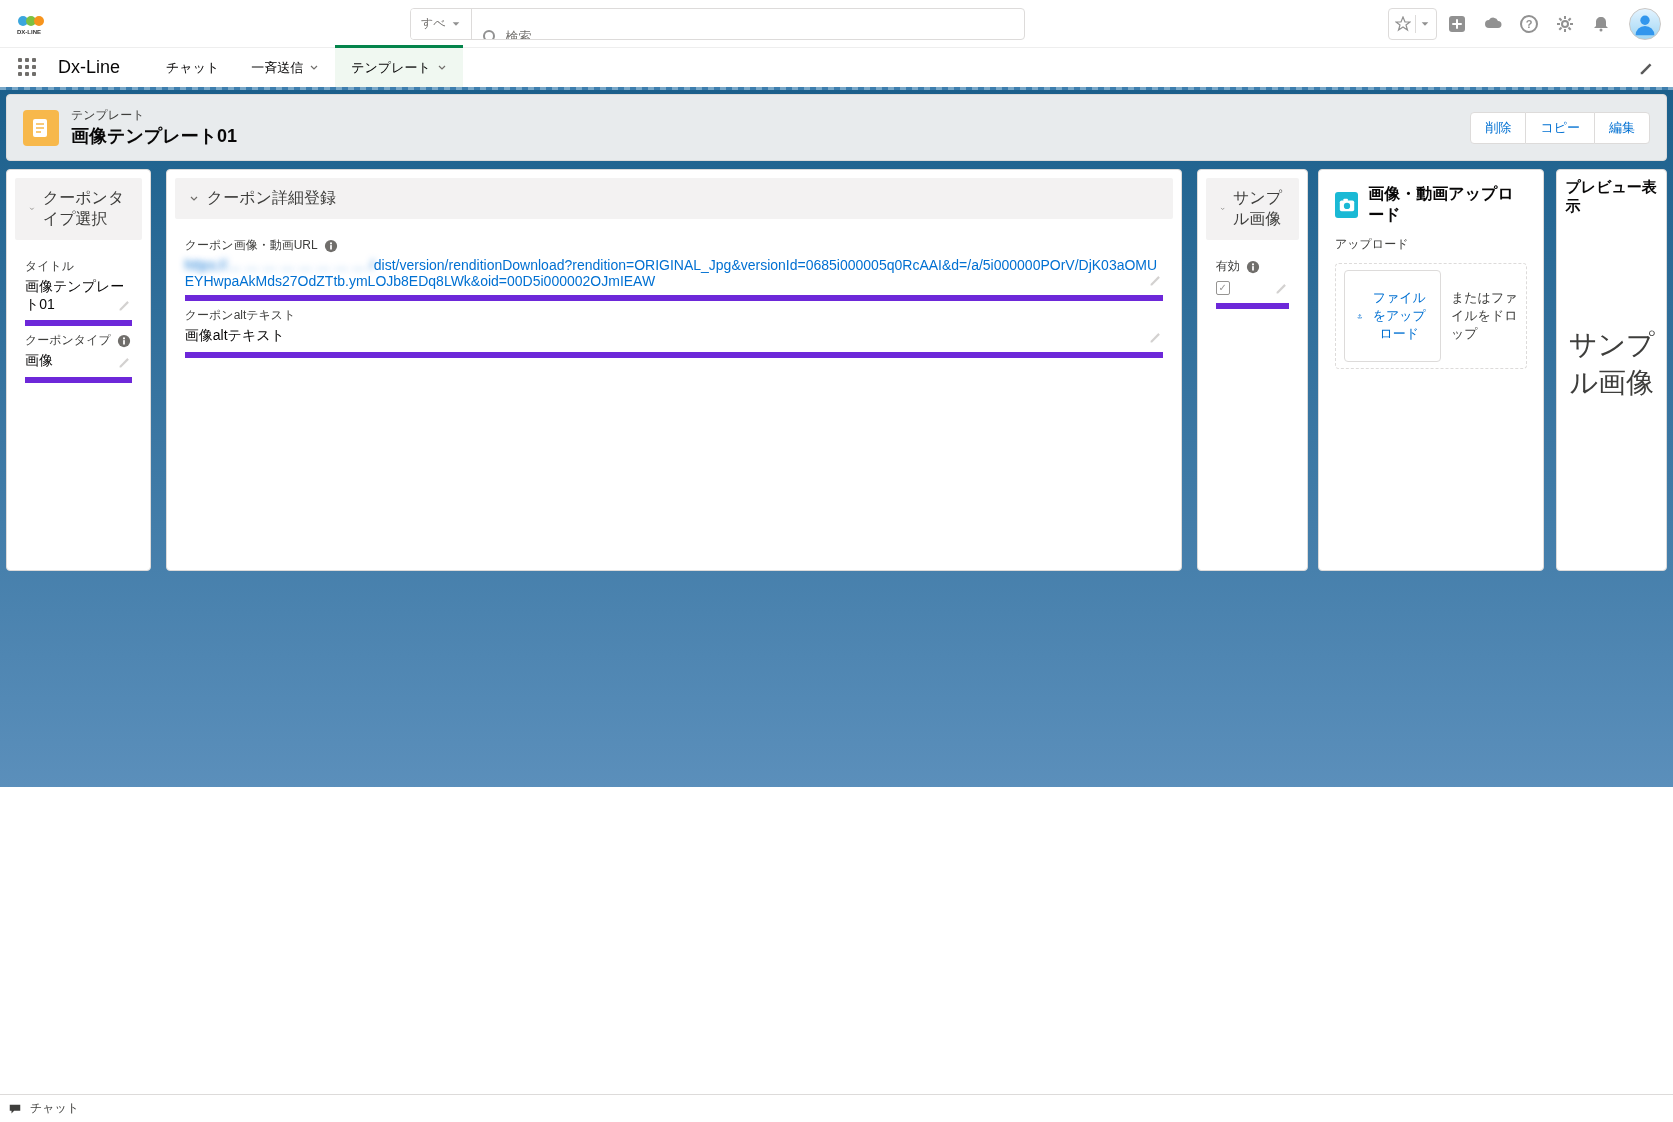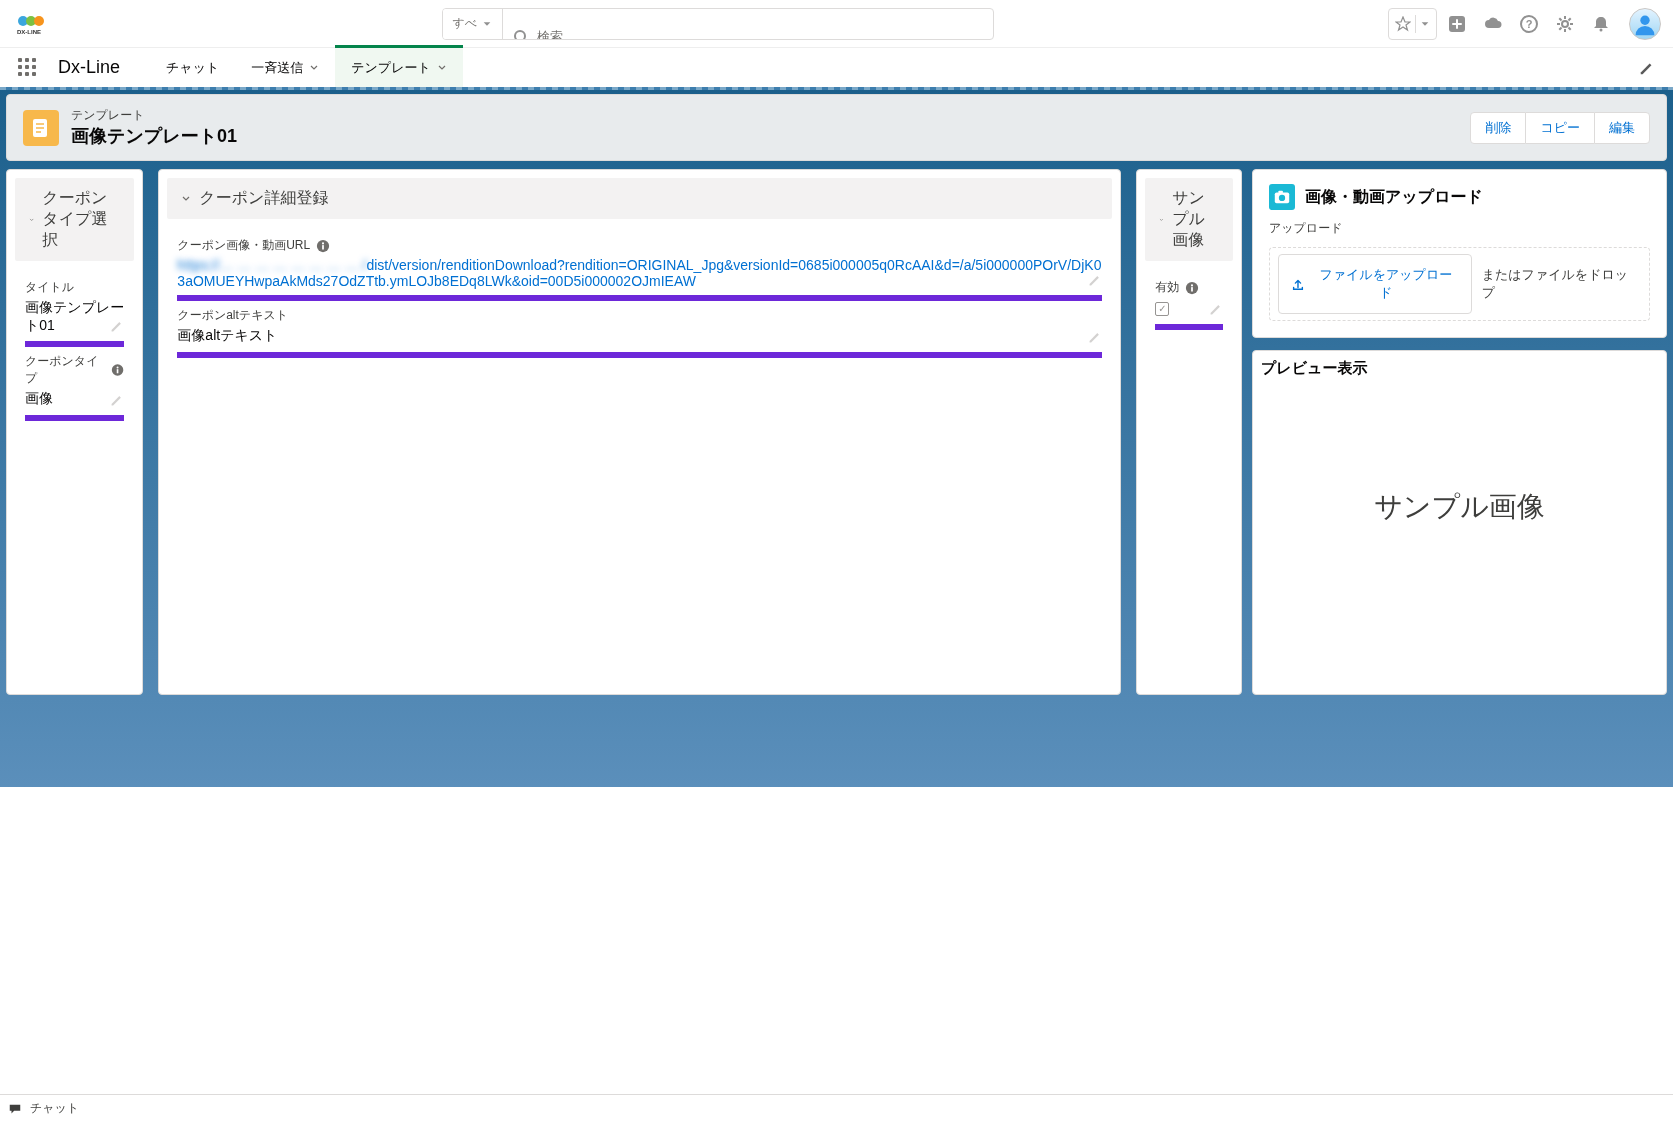--- a/index.html
+++ b/index.html
@@ -9,7 +9,7 @@
     .logo-svg { width:30px; height:16px; }
     .dxline-txt { font-size:6px; color:#333; font-weight:bold; }
     .search-area { flex:1; display:flex; justify-content:center; }
-    .combo { display:flex; border:1px solid #dddbda; border-radius:4px; height:32px; overflow:hidden; width:552px; }
+    .combo { display:flex; border:1px solid #dddbda; border-radius:4px; height:32px; overflow:hidden; width:615px; }
     .combo-sel { display:flex; align-items:center; padding:0 10px; border-right:1px solid #dddbda; cursor:pointer; font-size:12px; gap:5px; background:#fff; color:#706e6b; }
     .combo-input { flex:1; display:flex; align-items:center; padding:0 10px; gap:8px;margin-top:26px; }
     .combo-input input { border:none; outline:none; flex:1; font-size:13px; }

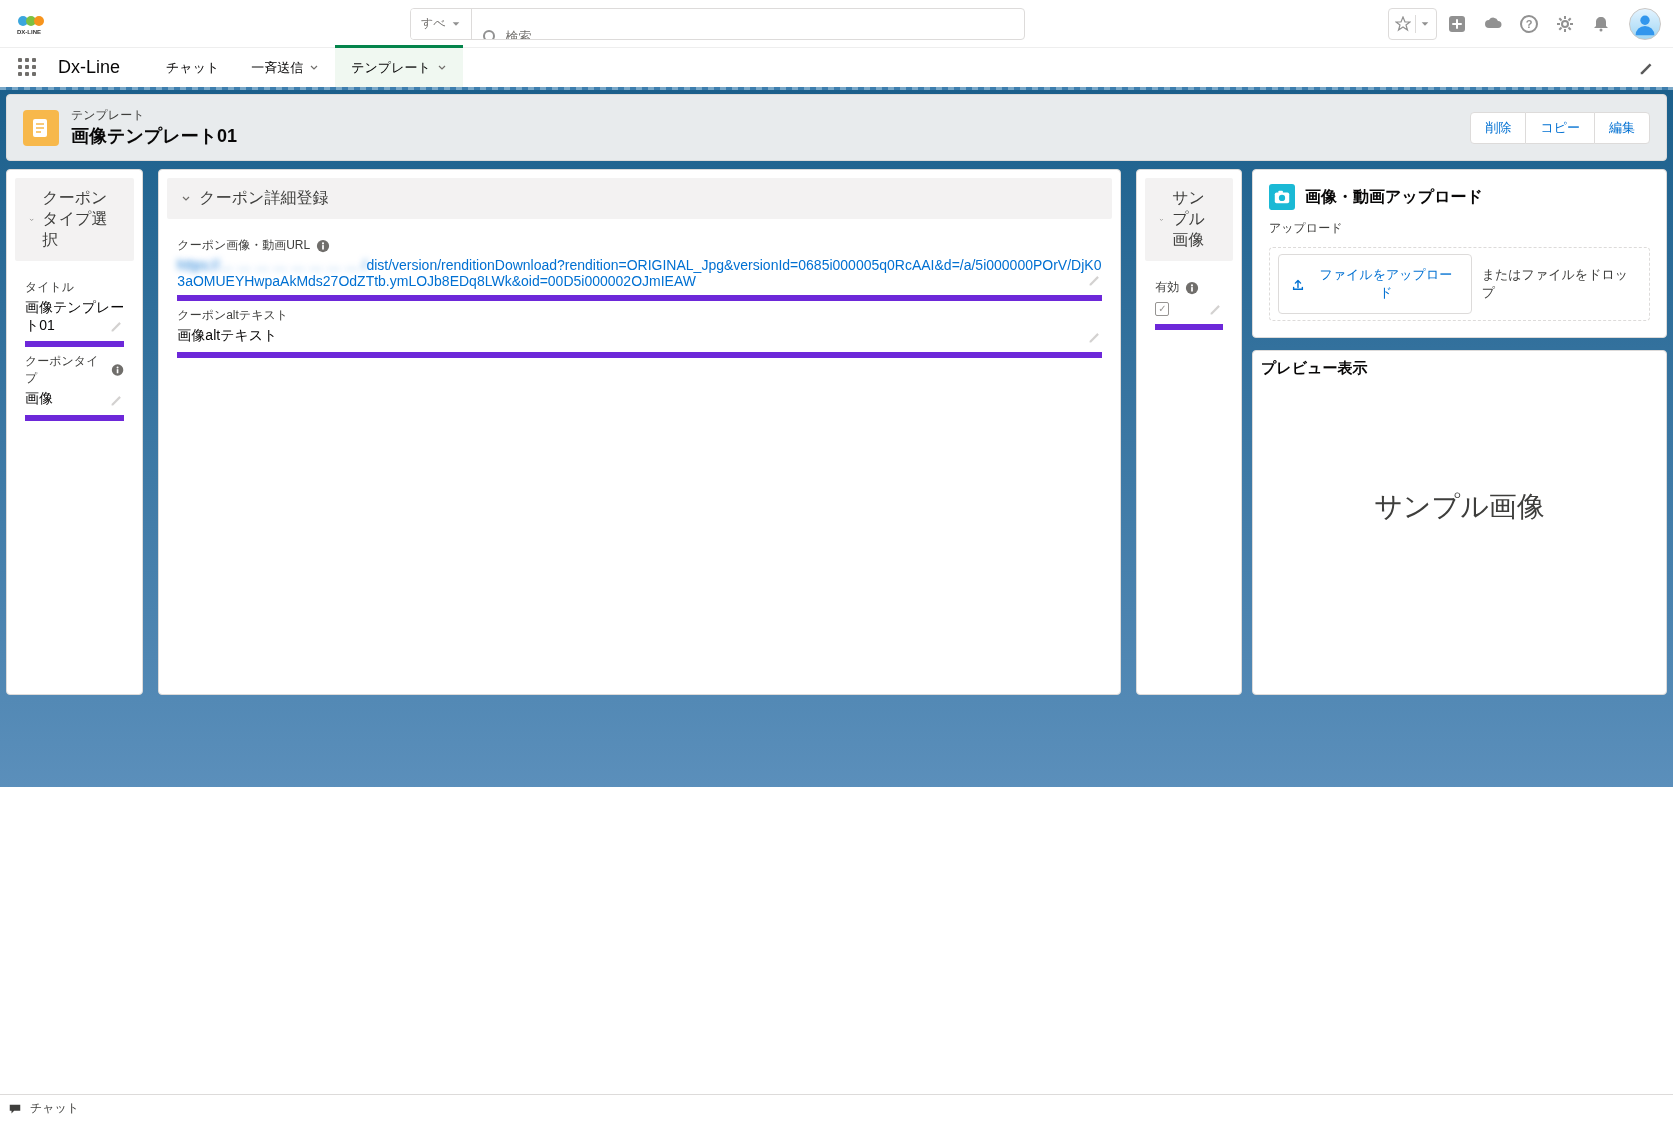--- a/index.html
+++ b/index.html
@@ -41,7 +41,7 @@
     .ph-actions button:last-child { border-radius:0 4px 4px 0; }
     .body-grid { display:flex; gap:10px; padding:0 6px; }
     .col-left { flex:1; display:flex; flex-direction:row; gap:15px; }
-    .col-right { width:415px; display:flex; flex-direction:column; gap:12px; }
+    .col-right { width:349px; display:flex; gap:12px; }
     .card { background:#fff; border-radius:4px; border:1px solid #dddbda; }
     .section-hdr { background:#f3f2f2; padding:10px 14px; display:flex; align-items:center; gap:8px; font-size:16px; color:#3e3e3c; cursor:pointer; margin:8px; border-radius:2px;}
     .section-body { padding:4px 18px 10px 18px; }

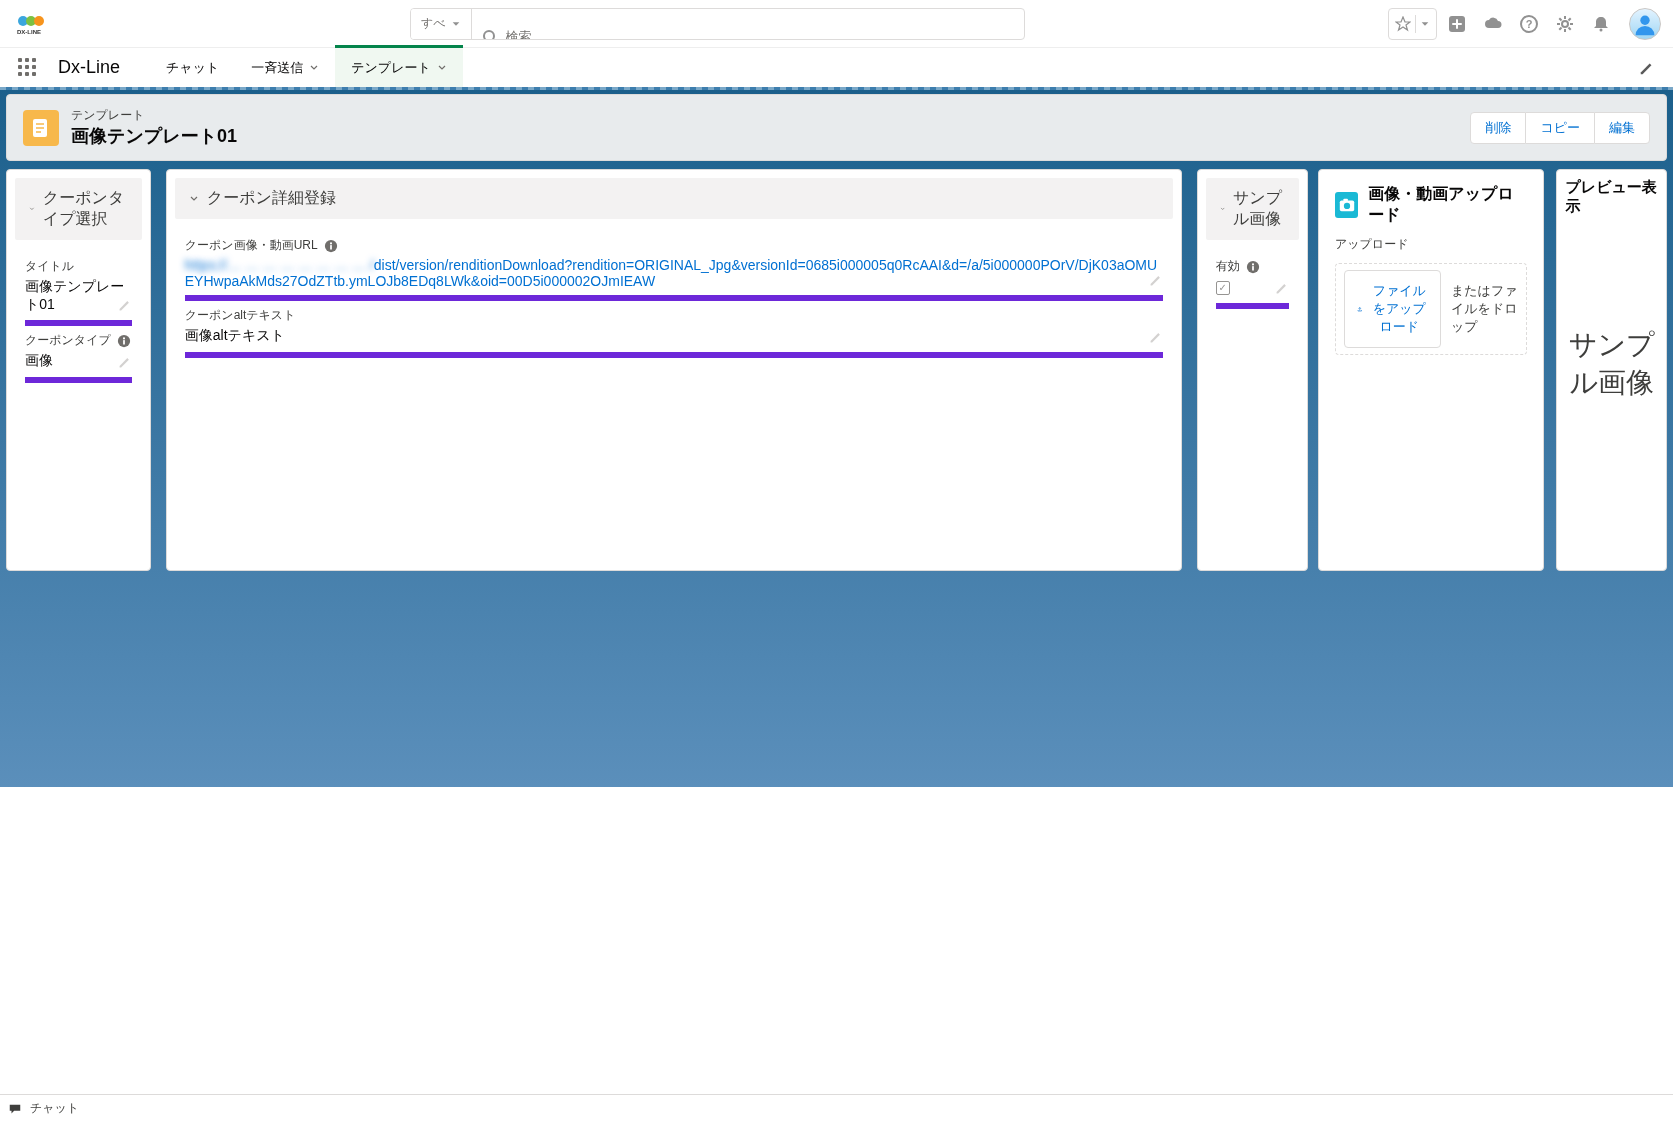--- a/index.html
+++ b/index.html
@@ -57,7 +57,7 @@
     .upload-body { padding:0 16px 16px 16px; }
     .upload-lbl { font-size:12px; color:#3e3e3c; margin-bottom:10px; }
     .upload-row { display:flex; align-items:center; gap:10px; border:1px dashed #dddbda; border-radius:4px; padding:6px 8px;}
-    .upload-btn { display:inline-flex; align-items:center; gap:8px; border:1px solid #dddbda; border-radius:4px; padding:11px 12px; background:#fff; cursor:pointer; color:#0070d2; font-size:13px; }
+    .upload-btn { display:inline-flex; align-items:center; gap:8px; border:1px solid #dddbda; border-radius:4px; padding:18px 12px; background:#fff; cursor:pointer; color:#0070d2; font-size:13px; }
     .drop-txt { color:#3e3e3c; font-size:13px; }
     .preview-card { padding:8px; }
     .preview-title { font-size:15px; font-weight:bold; margin-bottom:90px; }

